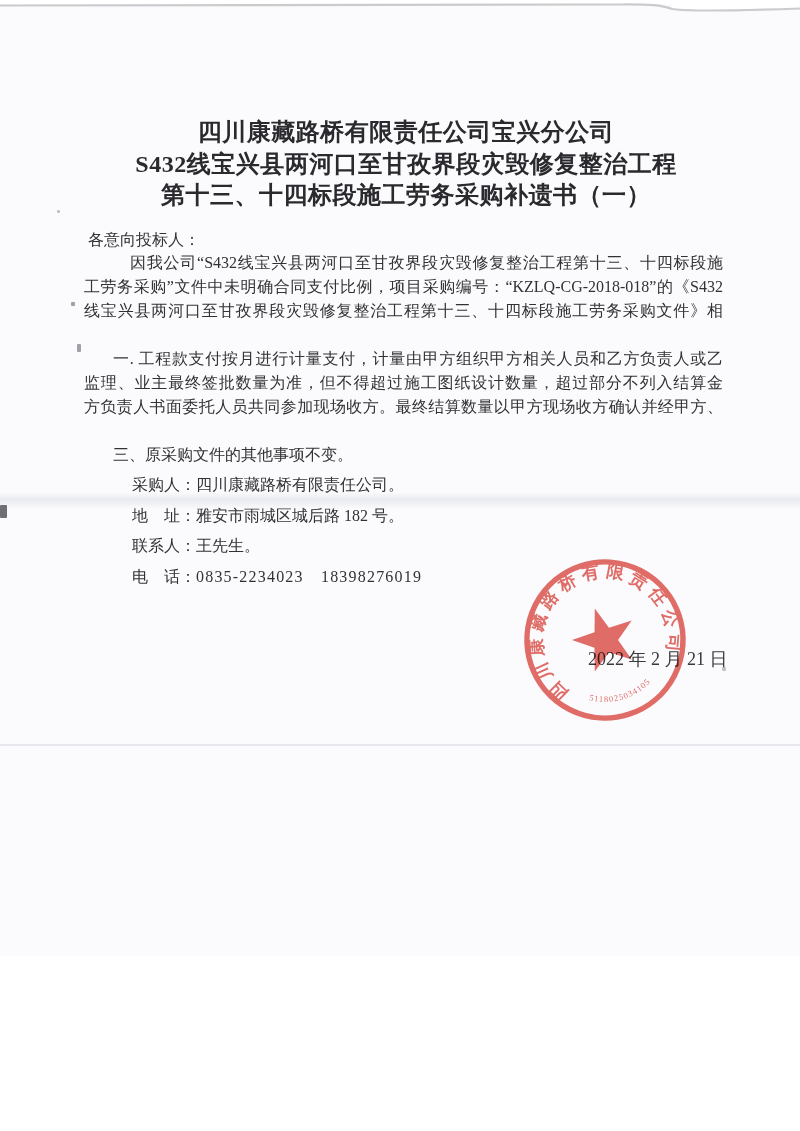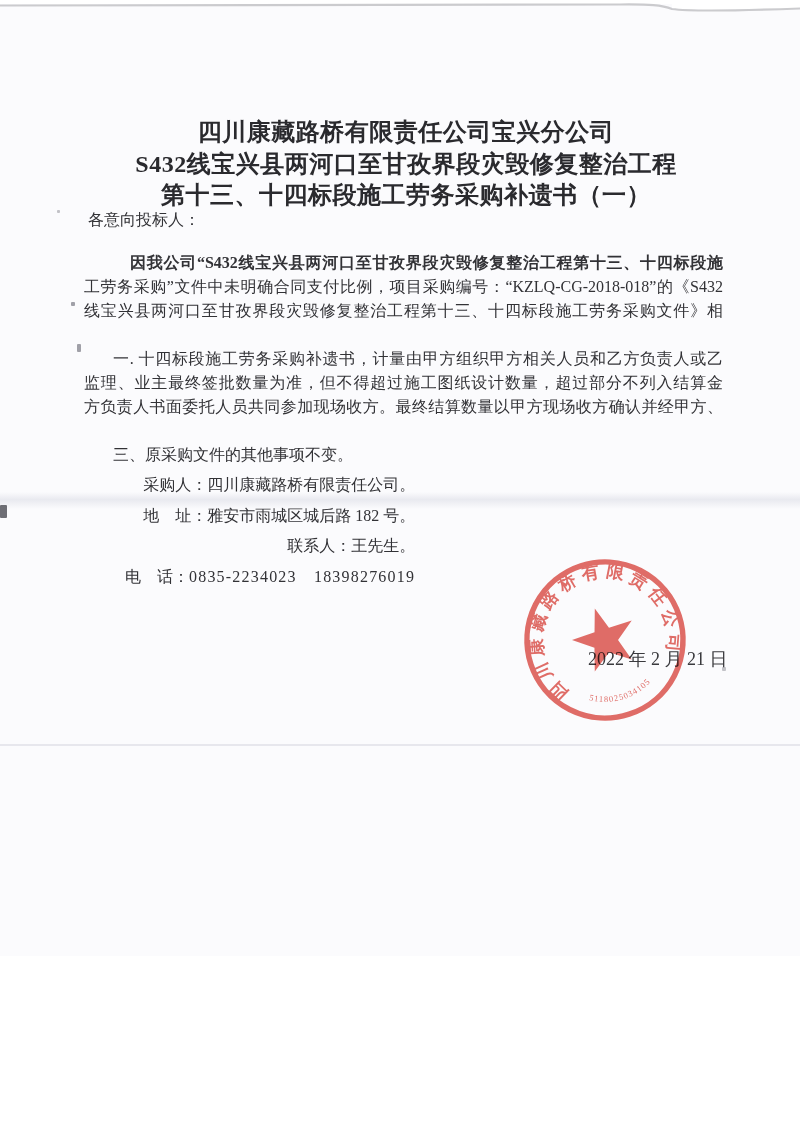--- a/index.html
+++ b/index.html
@@ -26,7 +26,7 @@
   .title{position:absolute;left:0;top:117px;width:812px;z-index:2;
     text-align:center;font-size:24px;line-height:31.5px;font-weight:bold;
     color:#2a2a2e;letter-spacing:.5px;}
-  .salutation{position:absolute;left:88px;top:208px;font-size:16px;line-height:24px;z-index:2;text-align:center;}
+  .salutation{position:absolute;left:88px;top:228px;font-size:16px;line-height:24px;z-index:2;text-align:center;}
   .para{position:absolute;left:84px;width:639px;font-size:16px;line-height:24px;z-index:2;}
   .p1{top:251px}.p2{top:347px}.p3{top:443px}
   .jl{text-align:justify;text-align-last:justify;}

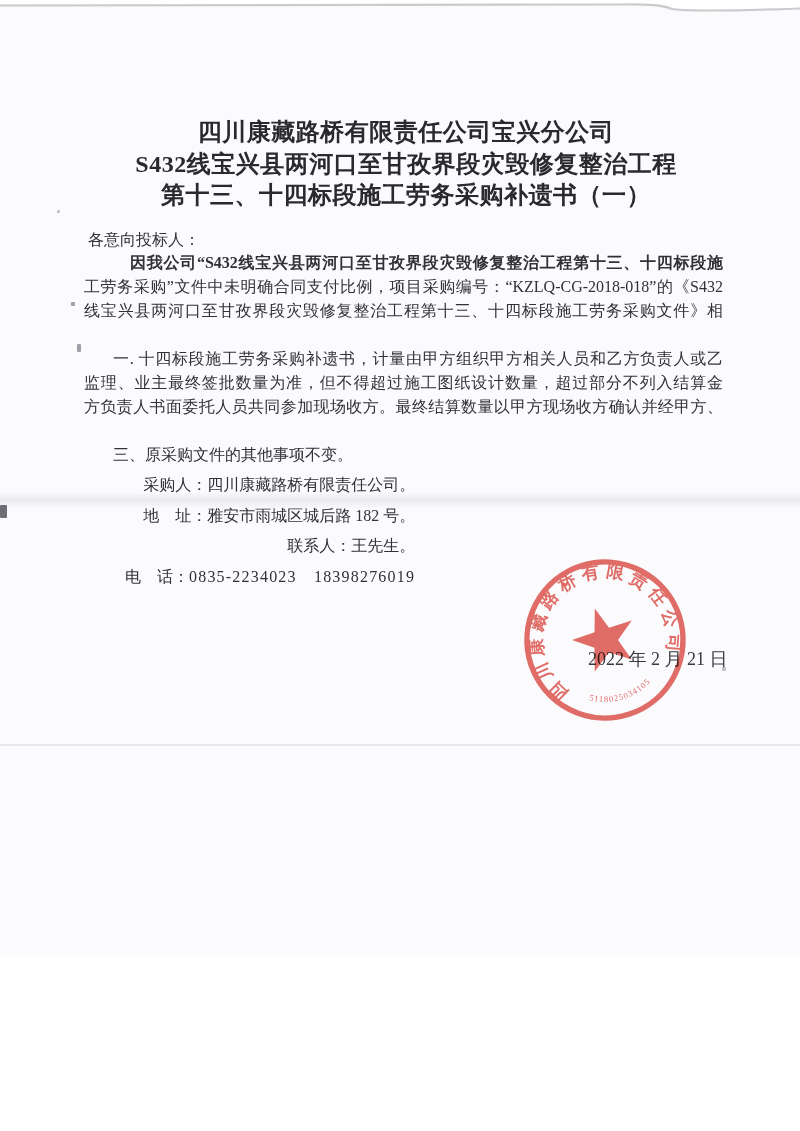--- a/index.html
+++ b/index.html
@@ -30,7 +30,7 @@
   .para{position:absolute;left:84px;width:639px;font-size:16px;line-height:24px;z-index:2;}
   .p1{top:251px}.p2{top:347px}.p3{top:443px}
   .jl{text-align:justify;text-align-last:justify;}
-  .ind1{padding-left:46px;font-weight:bold;}
+  .ind1{padding-left:46px;}
   .ind2{padding-left:29px;}
   .contacts{position:absolute;left:125px;top:470px;font-size:16px;z-index:2;text-align:right;}
   .crow{line-height:30.5px;white-space:pre;}

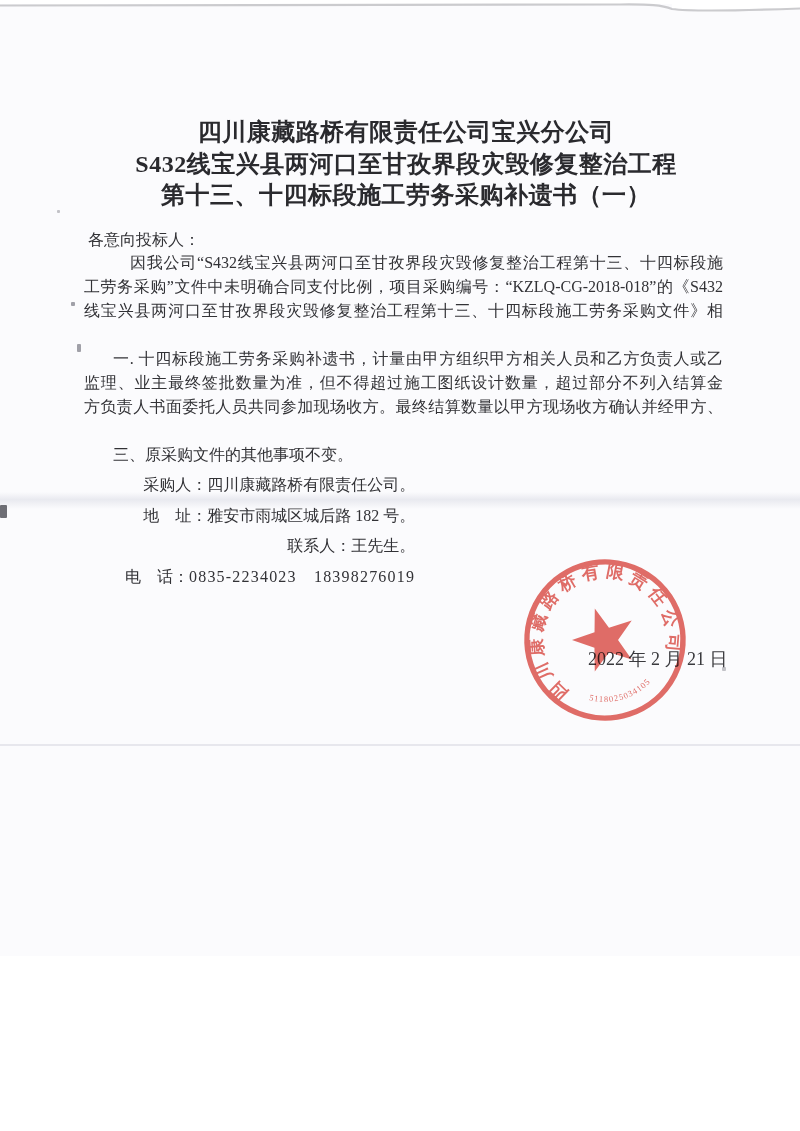--- a/index.html
+++ b/index.html
@@ -73,7 +73,7 @@
   </div>
 
   <div class="para p2">
-    <div class="jl ind2">一. 十四标段施工劳务采购补遗书，计量由甲方组织甲方相关人员和乙方负责人或乙</div>
+    <div class="jl ind2">一. 工程款支付按月进行计量支付，计量由甲方组织甲方相关人员和乙方负责人或乙</div>
     <div class="jl">监理、业主最终签批数量为准，但不得超过施工图纸设计数量，超过部分不列入结算金</div>
     <div class="jl">方负责人书面委托人员共同参加现场收方。最终结算数量以甲方现场收方确认并经甲方、</div>
   </div>

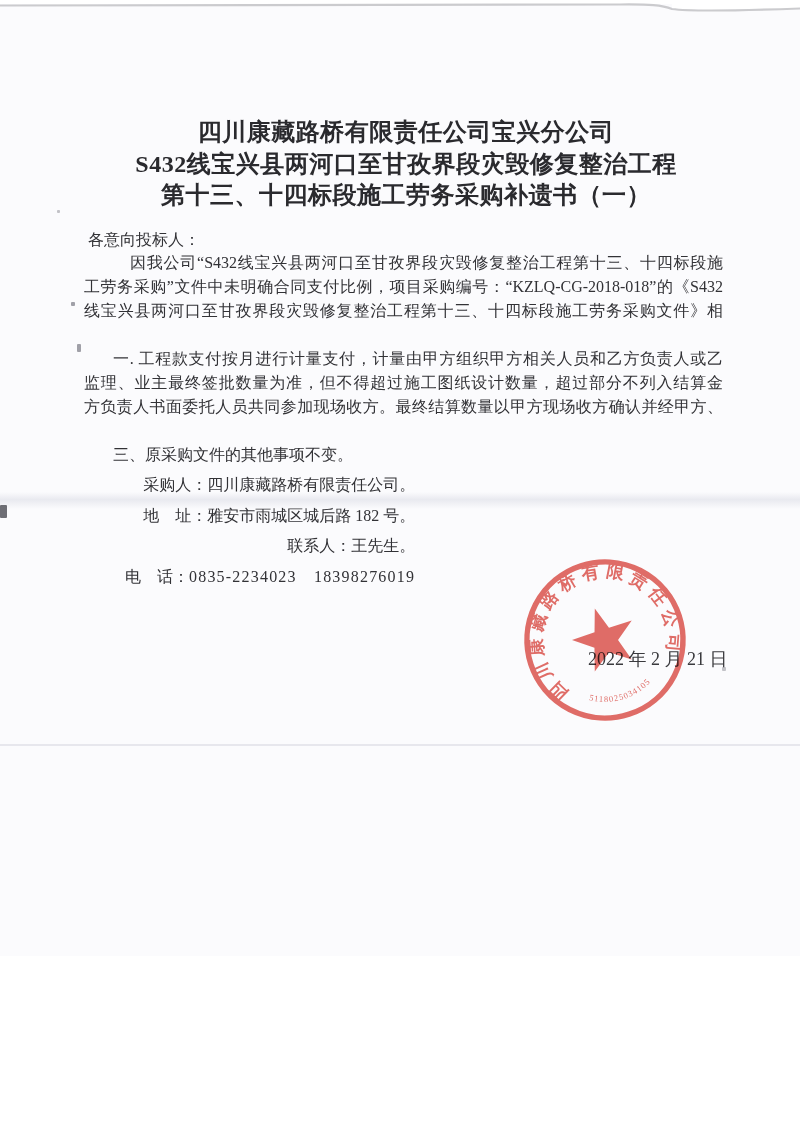--- a/index.html
+++ b/index.html
@@ -32,7 +32,7 @@
   .jl{text-align:justify;text-align-last:justify;}
   .ind1{padding-left:46px;}
   .ind2{padding-left:29px;}
-  .contacts{position:absolute;left:125px;top:470px;font-size:16px;z-index:2;text-align:right;}
+  .contacts{position:absolute;left:132px;top:470px;font-size:16px;z-index:2;}
   .crow{line-height:30.5px;white-space:pre;}
   .num{letter-spacing:1.2px;}
   .date{position:absolute;left:588px;top:651px;z-index:2;

